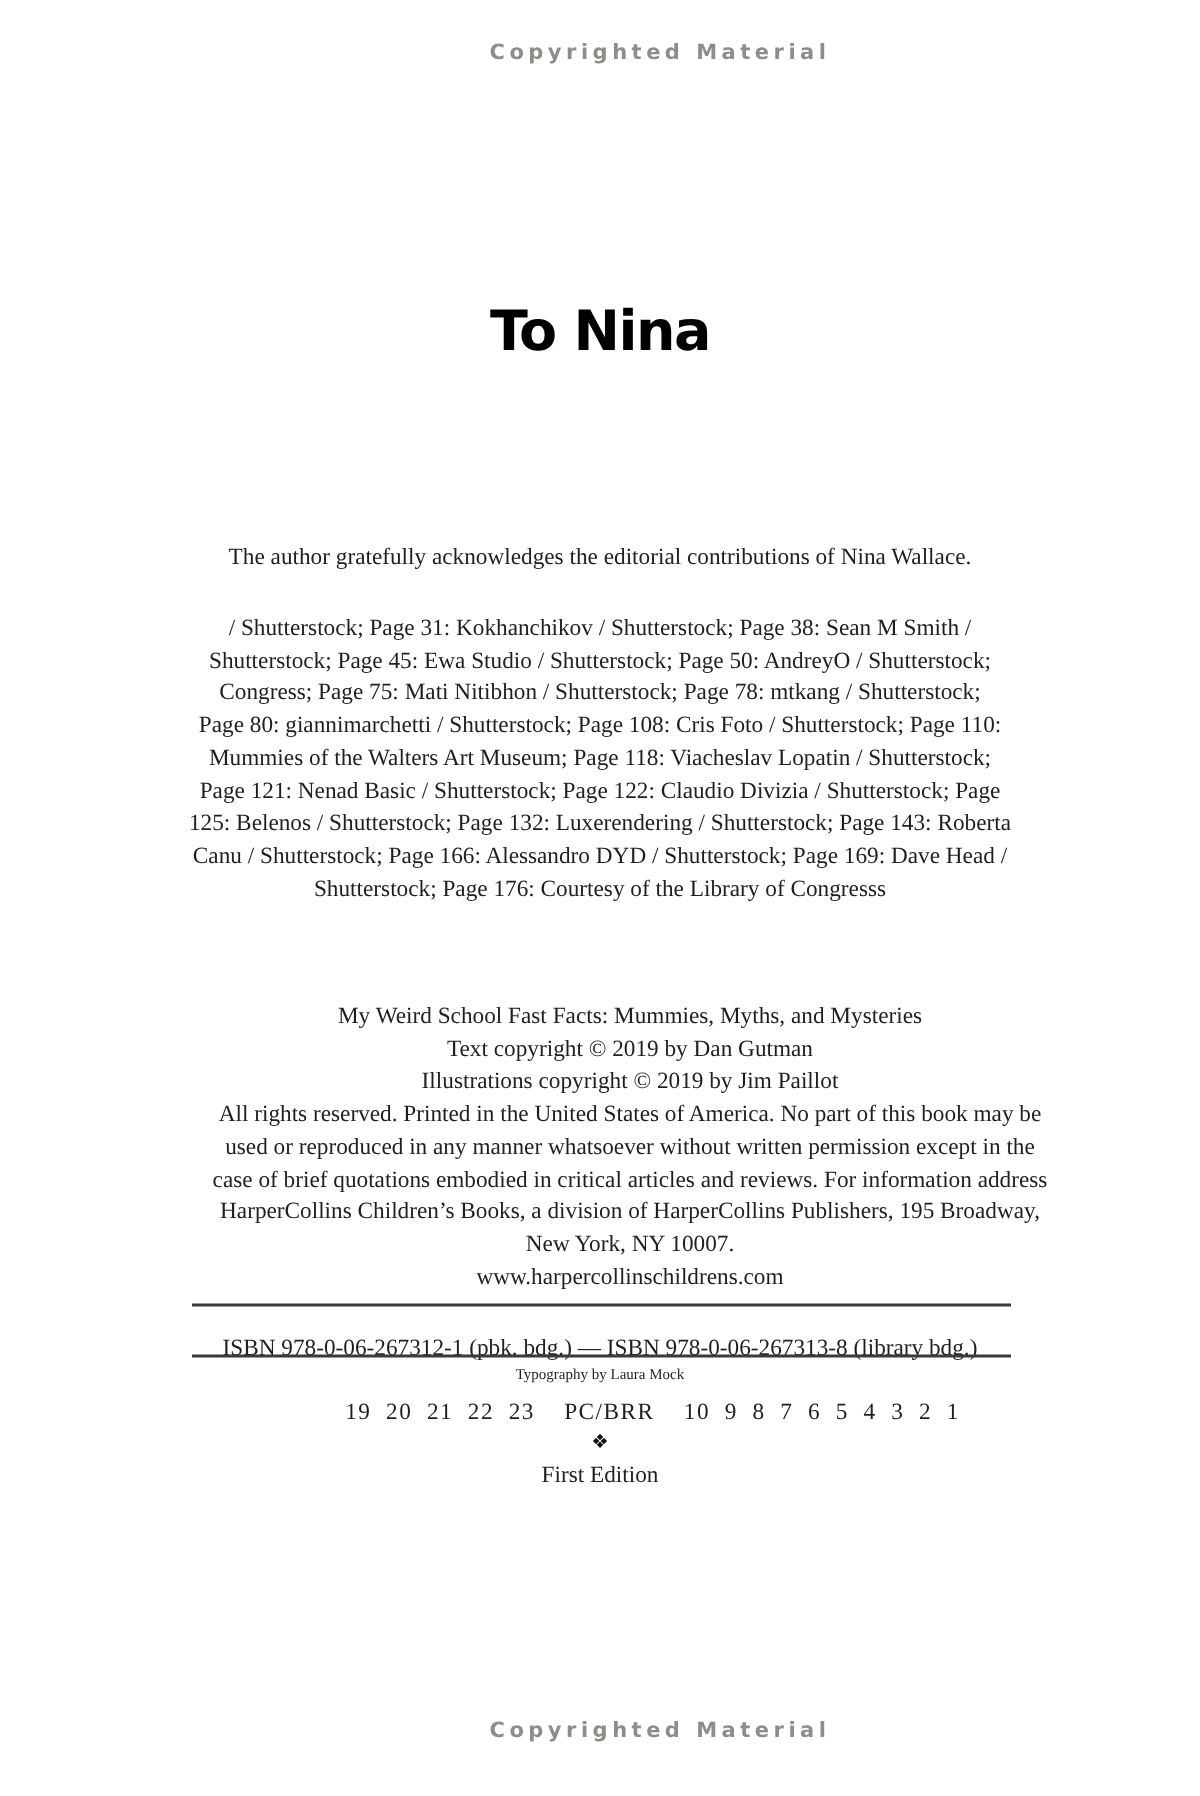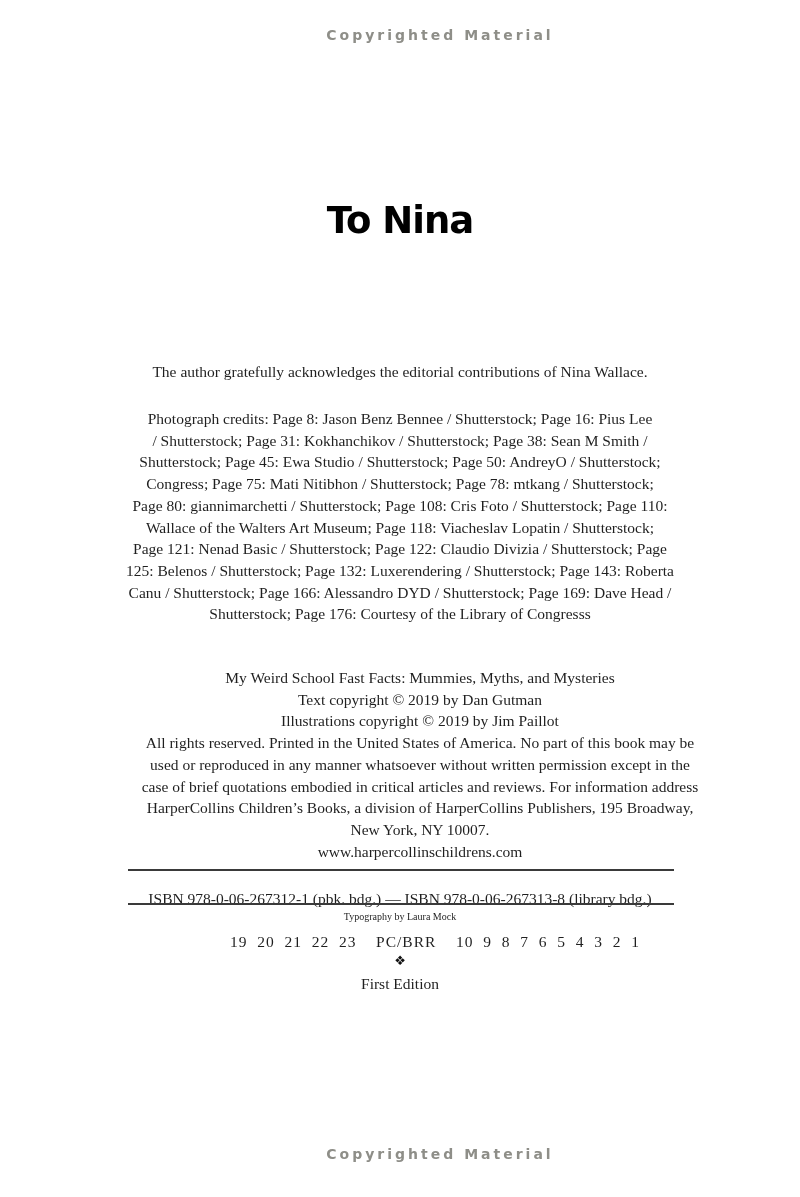--- a/index.html
+++ b/index.html
@@ -103,7 +103,6 @@
   <div class="centered ack">The author gratefully acknowledges the editorial contributions of Nina Wallace.</div>
 
   <div class="centered block credits">
-      <div class="line">Photograph credits: Page 8: Jason Benz Bennee / Shutterstock; Page 16: Pius Lee</div>
       <div class="line">/ Shutterstock; Page 31: Kokhanchikov / Shutterstock; Page 38: Sean M Smith /</div>
       <div class="line">Shutterstock; Page 45: Ewa Studio / Shutterstock; Page 50: AndreyO / Shutterstock;</div>
       <div class="line">Congress; Page 75: Mati Nitibhon / Shutterstock; Page 78: mtkang / Shutterstock;</div>

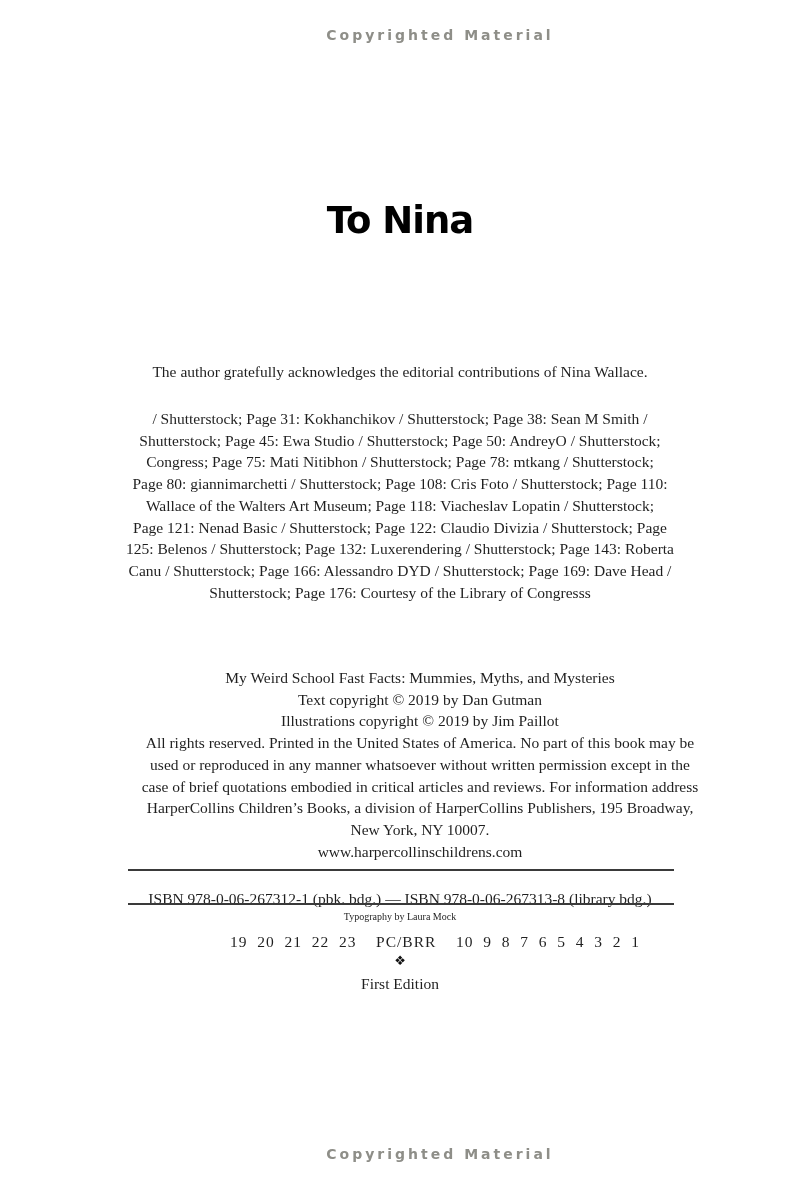--- a/index.html
+++ b/index.html
@@ -107,7 +107,7 @@
       <div class="line">Shutterstock; Page 45: Ewa Studio / Shutterstock; Page 50: AndreyO / Shutterstock;</div>
       <div class="line">Congress; Page 75: Mati Nitibhon / Shutterstock; Page 78: mtkang / Shutterstock;</div>
       <div class="line">Page 80: giannimarchetti / Shutterstock; Page 108: Cris Foto / Shutterstock; Page 110:</div>
-      <div class="line">Wallace of the Walters Art Museum; Page 118: Viacheslav Lopatin / Shutterstock;</div>
+      <div class="line">Mummies of the Walters Art Museum; Page 118: Viacheslav Lopatin / Shutterstock;</div>
       <div class="line">Page 121: Nenad Basic / Shutterstock; Page 122: Claudio Divizia / Shutterstock; Page</div>
       <div class="line">125: Belenos / Shutterstock; Page 132: Luxerendering / Shutterstock; Page 143: Roberta</div>
       <div class="line">Canu / Shutterstock; Page 166: Alessandro DYD / Shutterstock; Page 169: Dave Head /</div>

